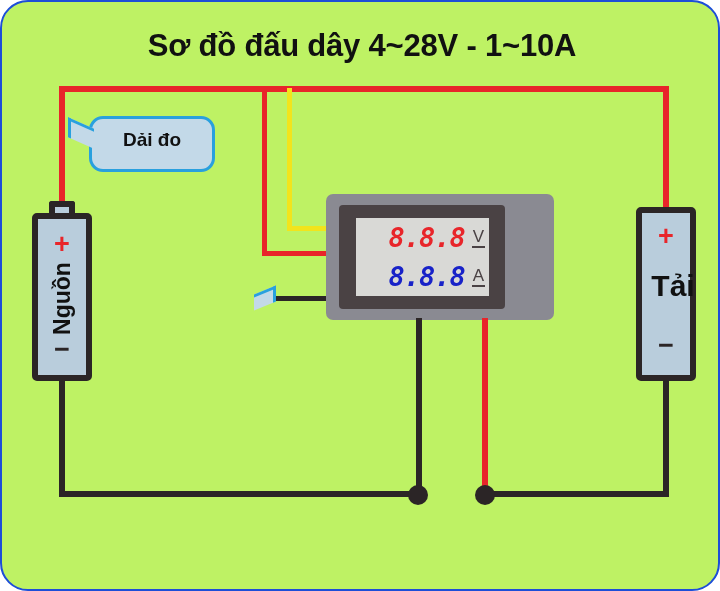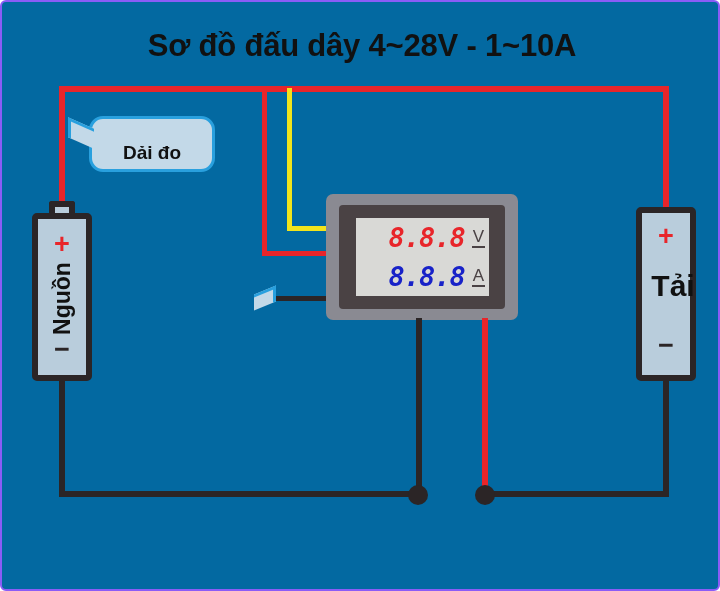--- a/index.html
+++ b/index.html
@@ -11,9 +11,9 @@
     position: relative;
     width: 720px;
     height: 591px;
-    background: #0369a1;
-    border: 2px solid #8b5cf6;
-    border-radius: 6px;
+    background: #bef264;
+    border: 2px solid #1d4ed8;
+    border-radius: 28px;
     box-sizing: border-box;
     overflow: hidden;
     font-family: "Liberation Sans", sans-serif;

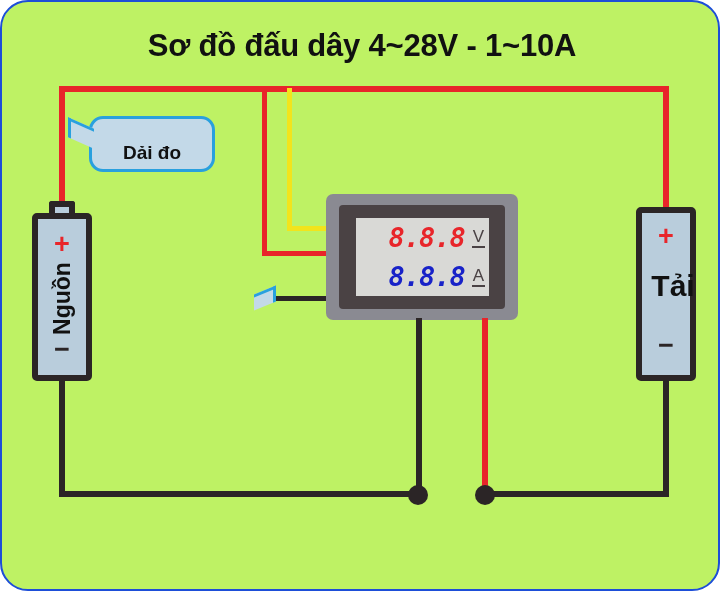--- a/index.html
+++ b/index.html
@@ -217,7 +217,7 @@
     <span class="sign sign-minus-dark" style="left:0; bottom:16px; width:48px; font-size:27px;">−</span>
   </div>
 
-  <div class="callout" style="left:87px; top:114px; width:126px; height:56px; padding-top:22px;">
+  <div class="callout" style="left:87px; top:114px; width:126px; height:56px; padding-top:9px;">
     <div style="font-size:19px; line-height:24px;">Dải đo</div>
   </div>
 

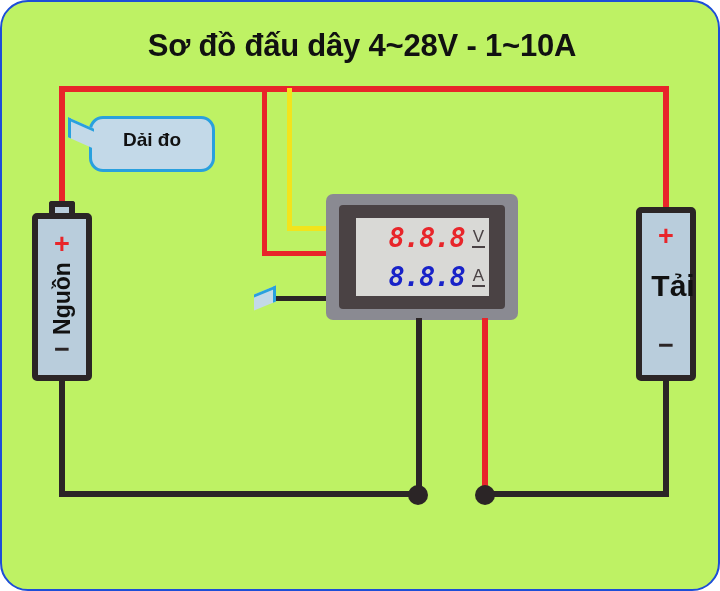--- a/index.html
+++ b/index.html
@@ -96,7 +96,7 @@
     position: absolute;
     left: 324px;
     top: 192px;
-    width: 192px;
+    width: 228px;
     height: 126px;
     background: #8a8a92;
     border-radius: 7px;

